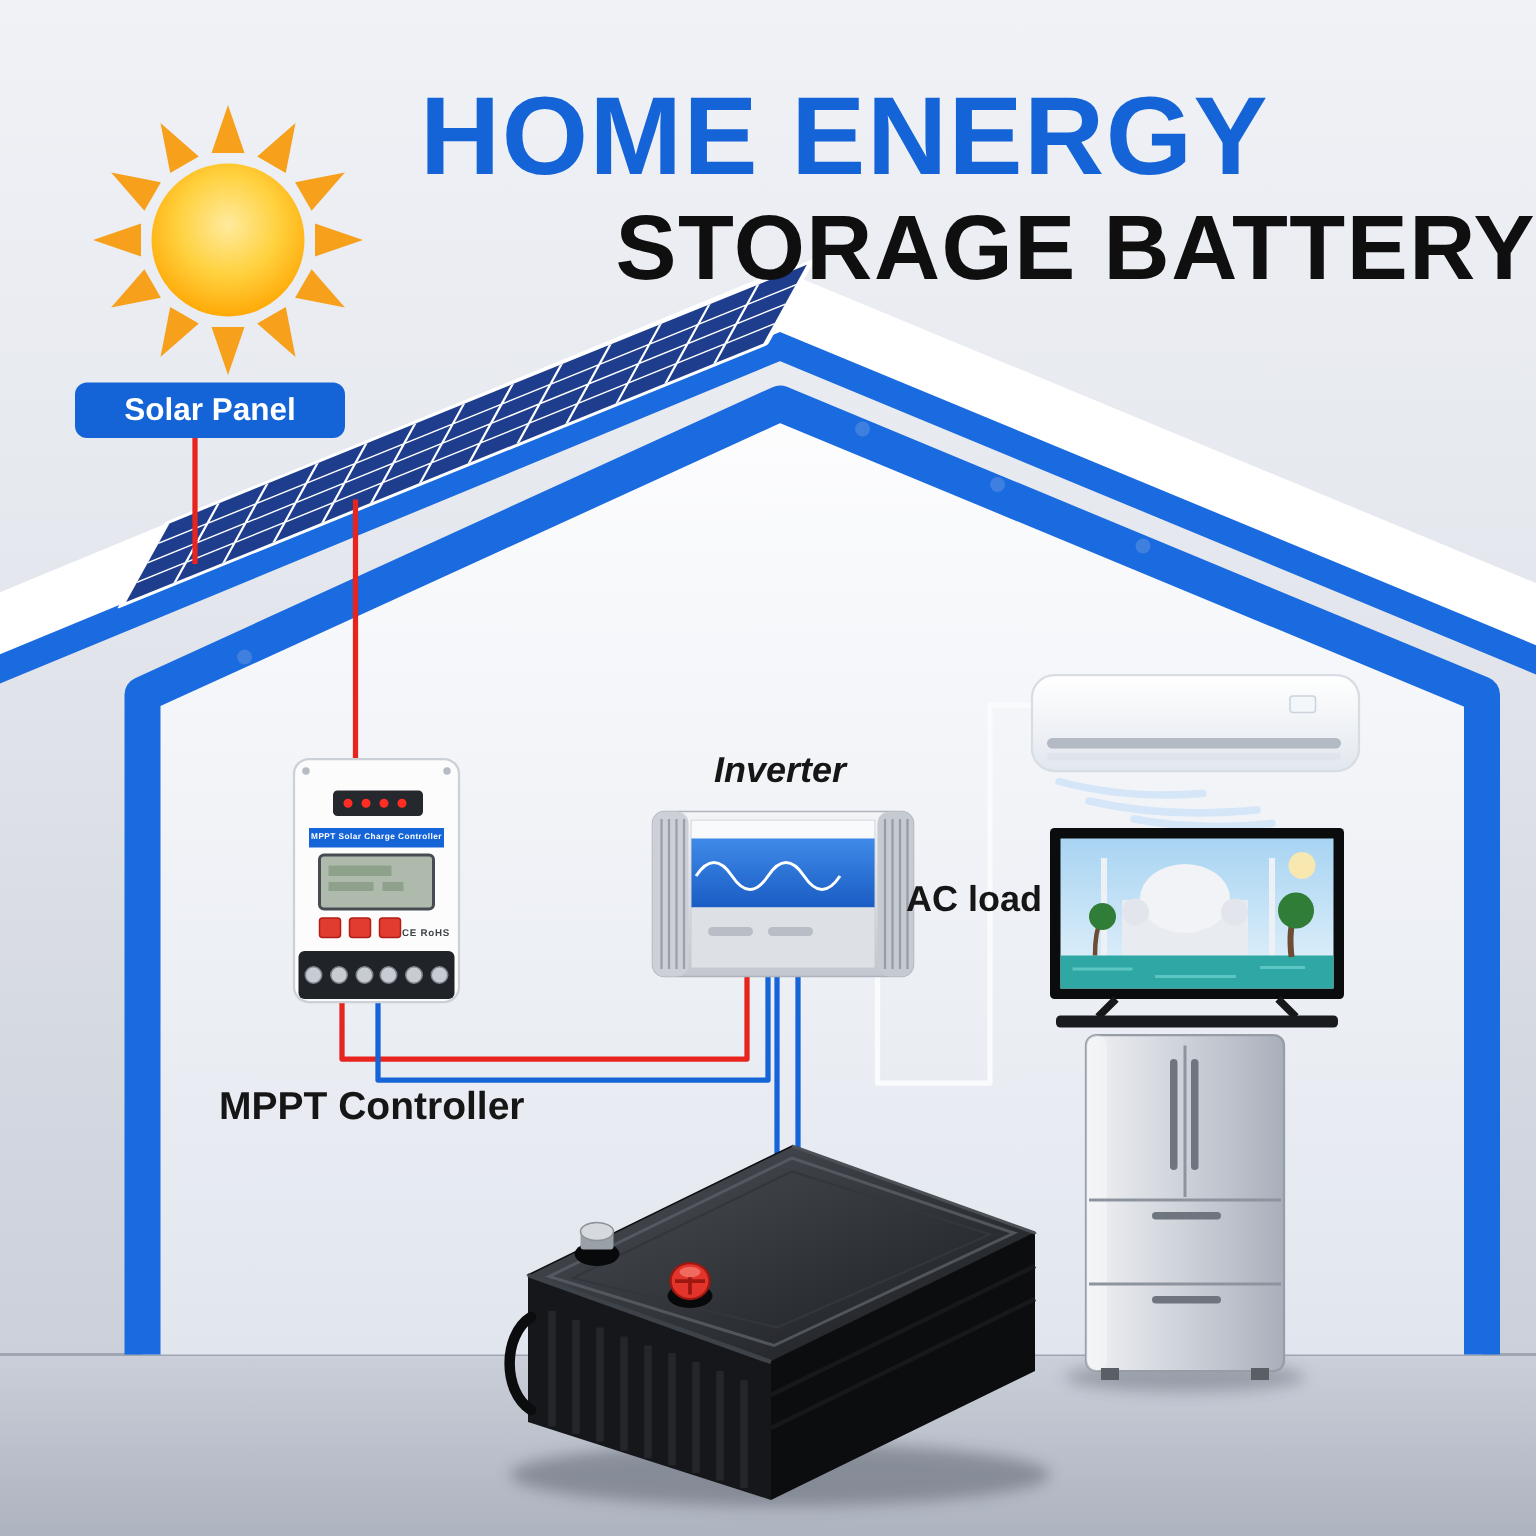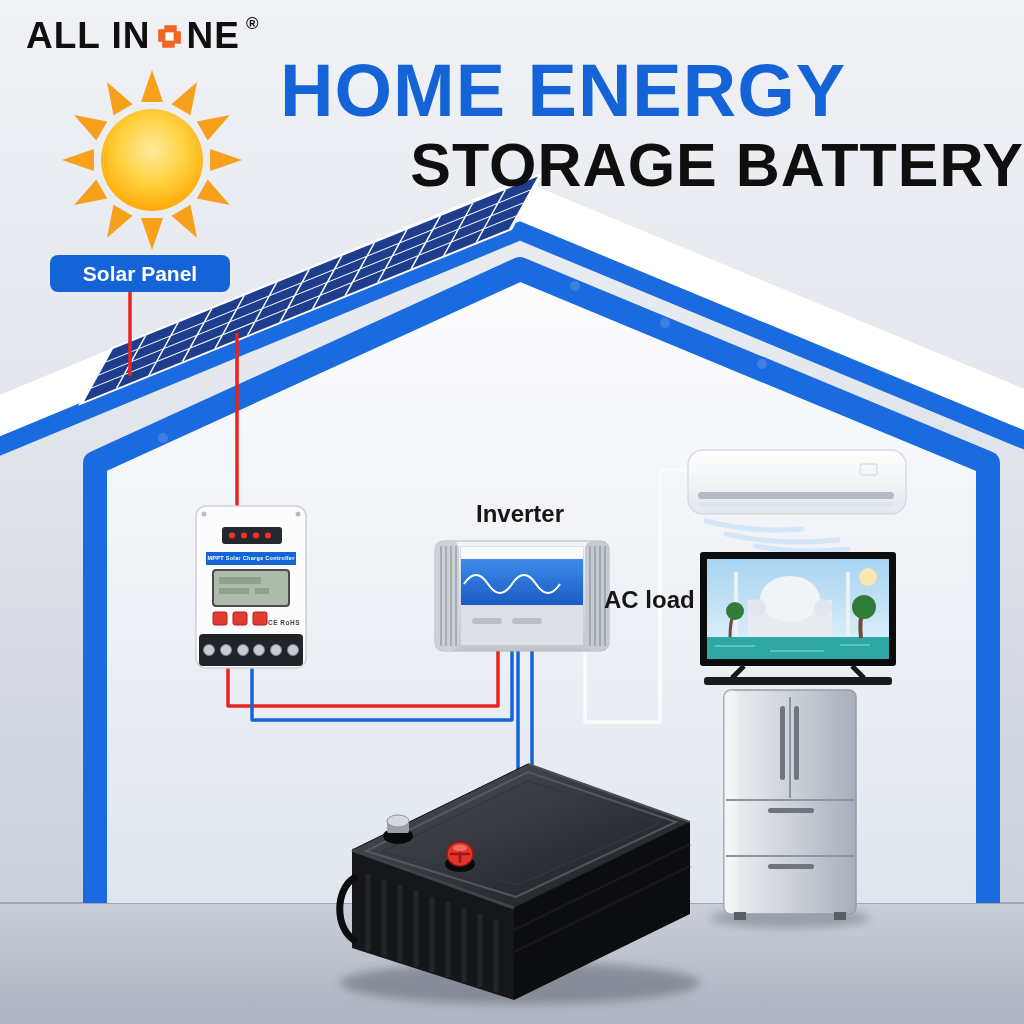--- a/index.html
+++ b/index.html
@@ -255,15 +255,6 @@
   </g>
 </svg>
 
-<div class="abs logo">
-  <span class="logo-text">ALL IN</span>
-  <svg class="oicon" viewBox="0 0 30 30">
-    <path fill="#f26522" d="M4 8 h6 v-4 h12 v6 h4 v12 h-6 v4 H8 v-6 H4 z"></path>
-    <rect x="11" y="11" width="8" height="8" fill="#ffffff"></rect>
-  </svg>
-  <span class="logo-text">NE</span>
-  <span class="reg">®</span>
-</div>
 
 <div class="abs title1">HOME ENERGY</div>
 <div class="abs title2">STORAGE BATTERY</div>

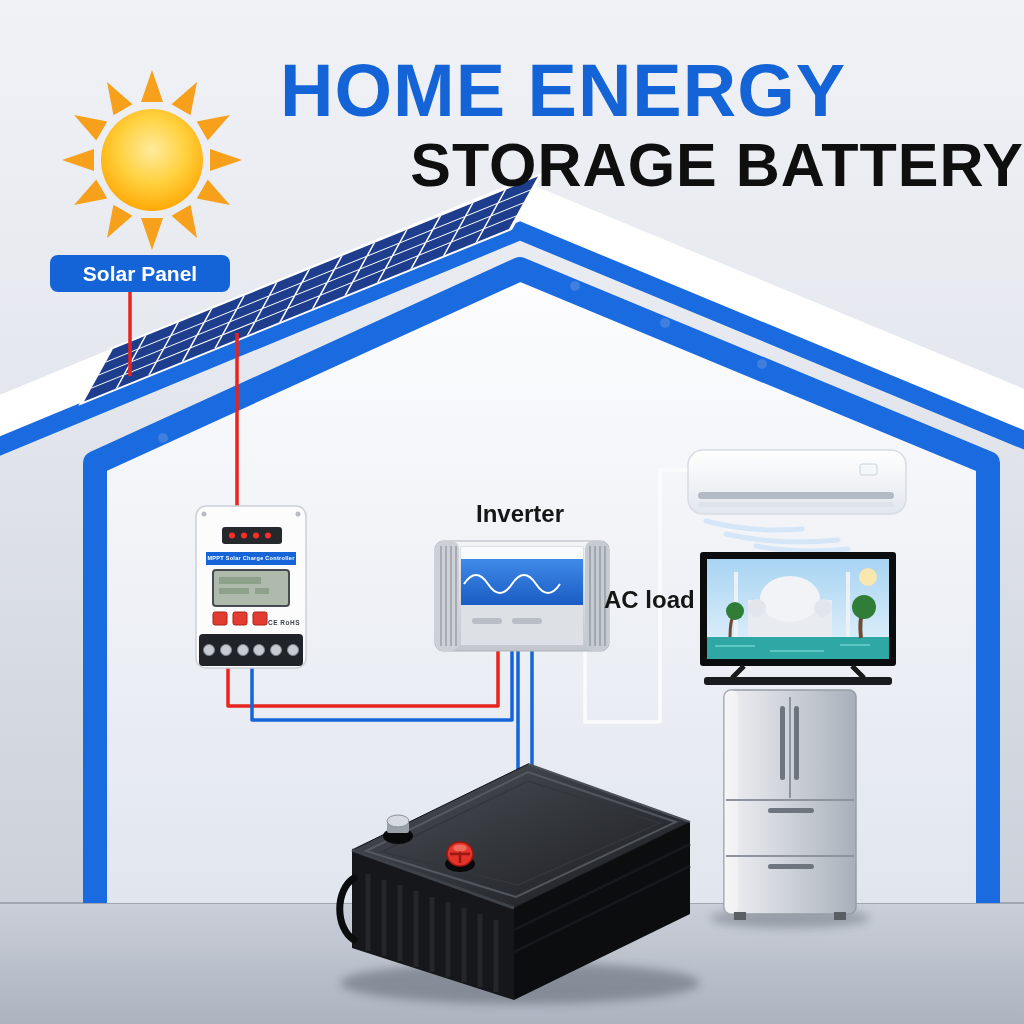--- a/index.html
+++ b/index.html
@@ -19,7 +19,7 @@
   .pill{left:50px;top:255px;width:180px;height:37px;background:#1464d8;border-radius:8px;color:#ffffff;
         font-size:21px;font-weight:700;display:flex;align-items:center;justify-content:center;}
   .lbl{font-size:24px;font-weight:600;color:#161616;white-space:nowrap;}
-  #lbl-inverter{left:430px;top:500px;width:180px;text-align:center;}
+  #lbl-inverter{left:430px;top:500px;width:180px;text-align:center;font-style:italic;}
   #lbl-acload{left:604px;top:586px;}
   #lbl-mppt{left:146px;top:722px;font-size:26px;}
   #lbl-battery{left:212px;top:976px;}

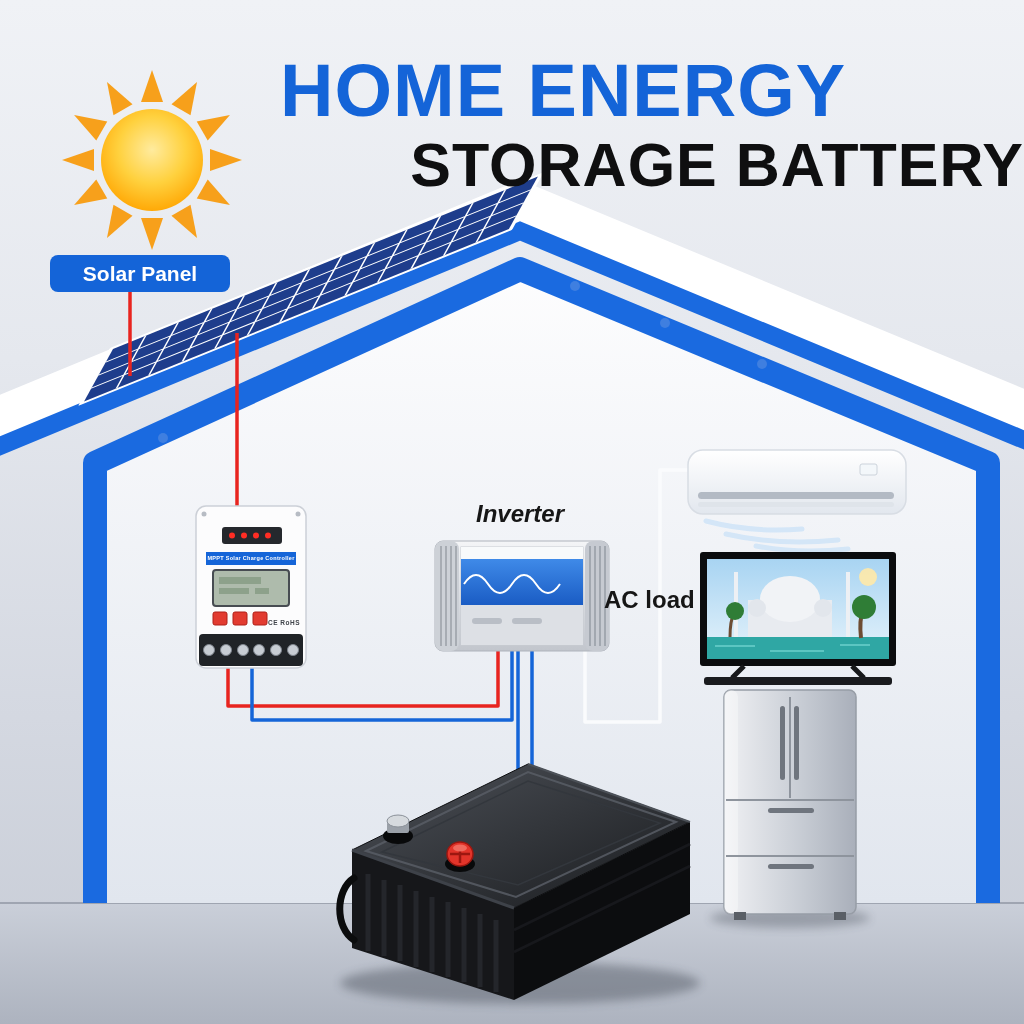--- a/index.html
+++ b/index.html
@@ -265,6 +265,7 @@
 
 <div class="abs lbl" id="lbl-inverter">Inverter</div>
 <div class="abs lbl" id="lbl-acload">AC load</div>
+<div class="abs lbl" id="lbl-mppt">MPPT Controller</div>
 
 <div class="abs mppt-strip-text">MPPT Solar Charge Controller</div>
 <div class="abs mppt-marks">CE RoHS</div>

